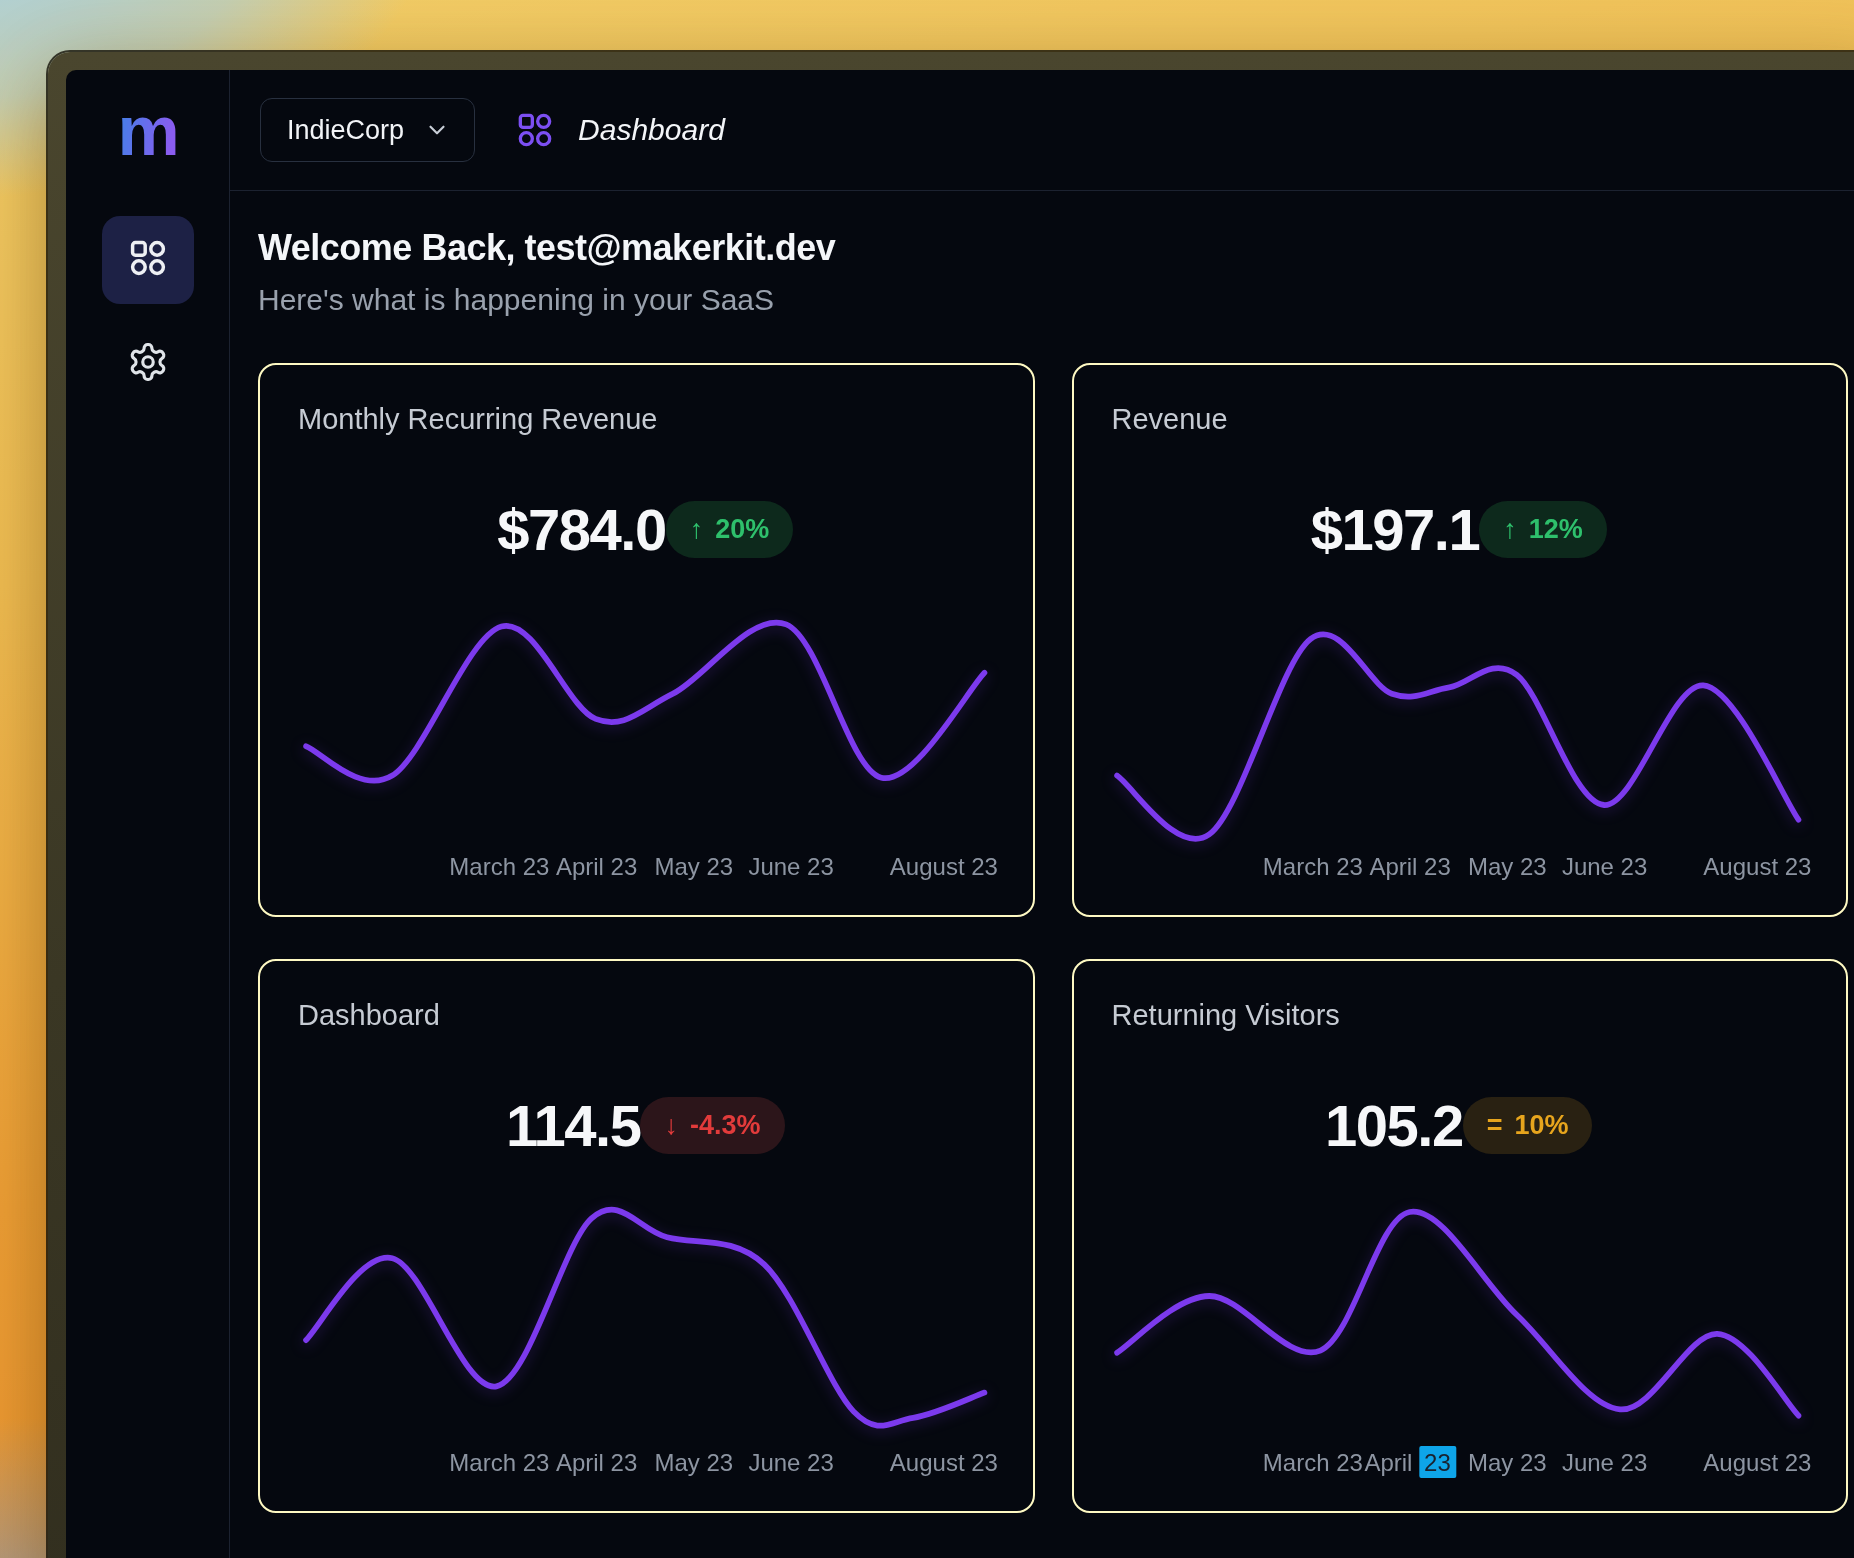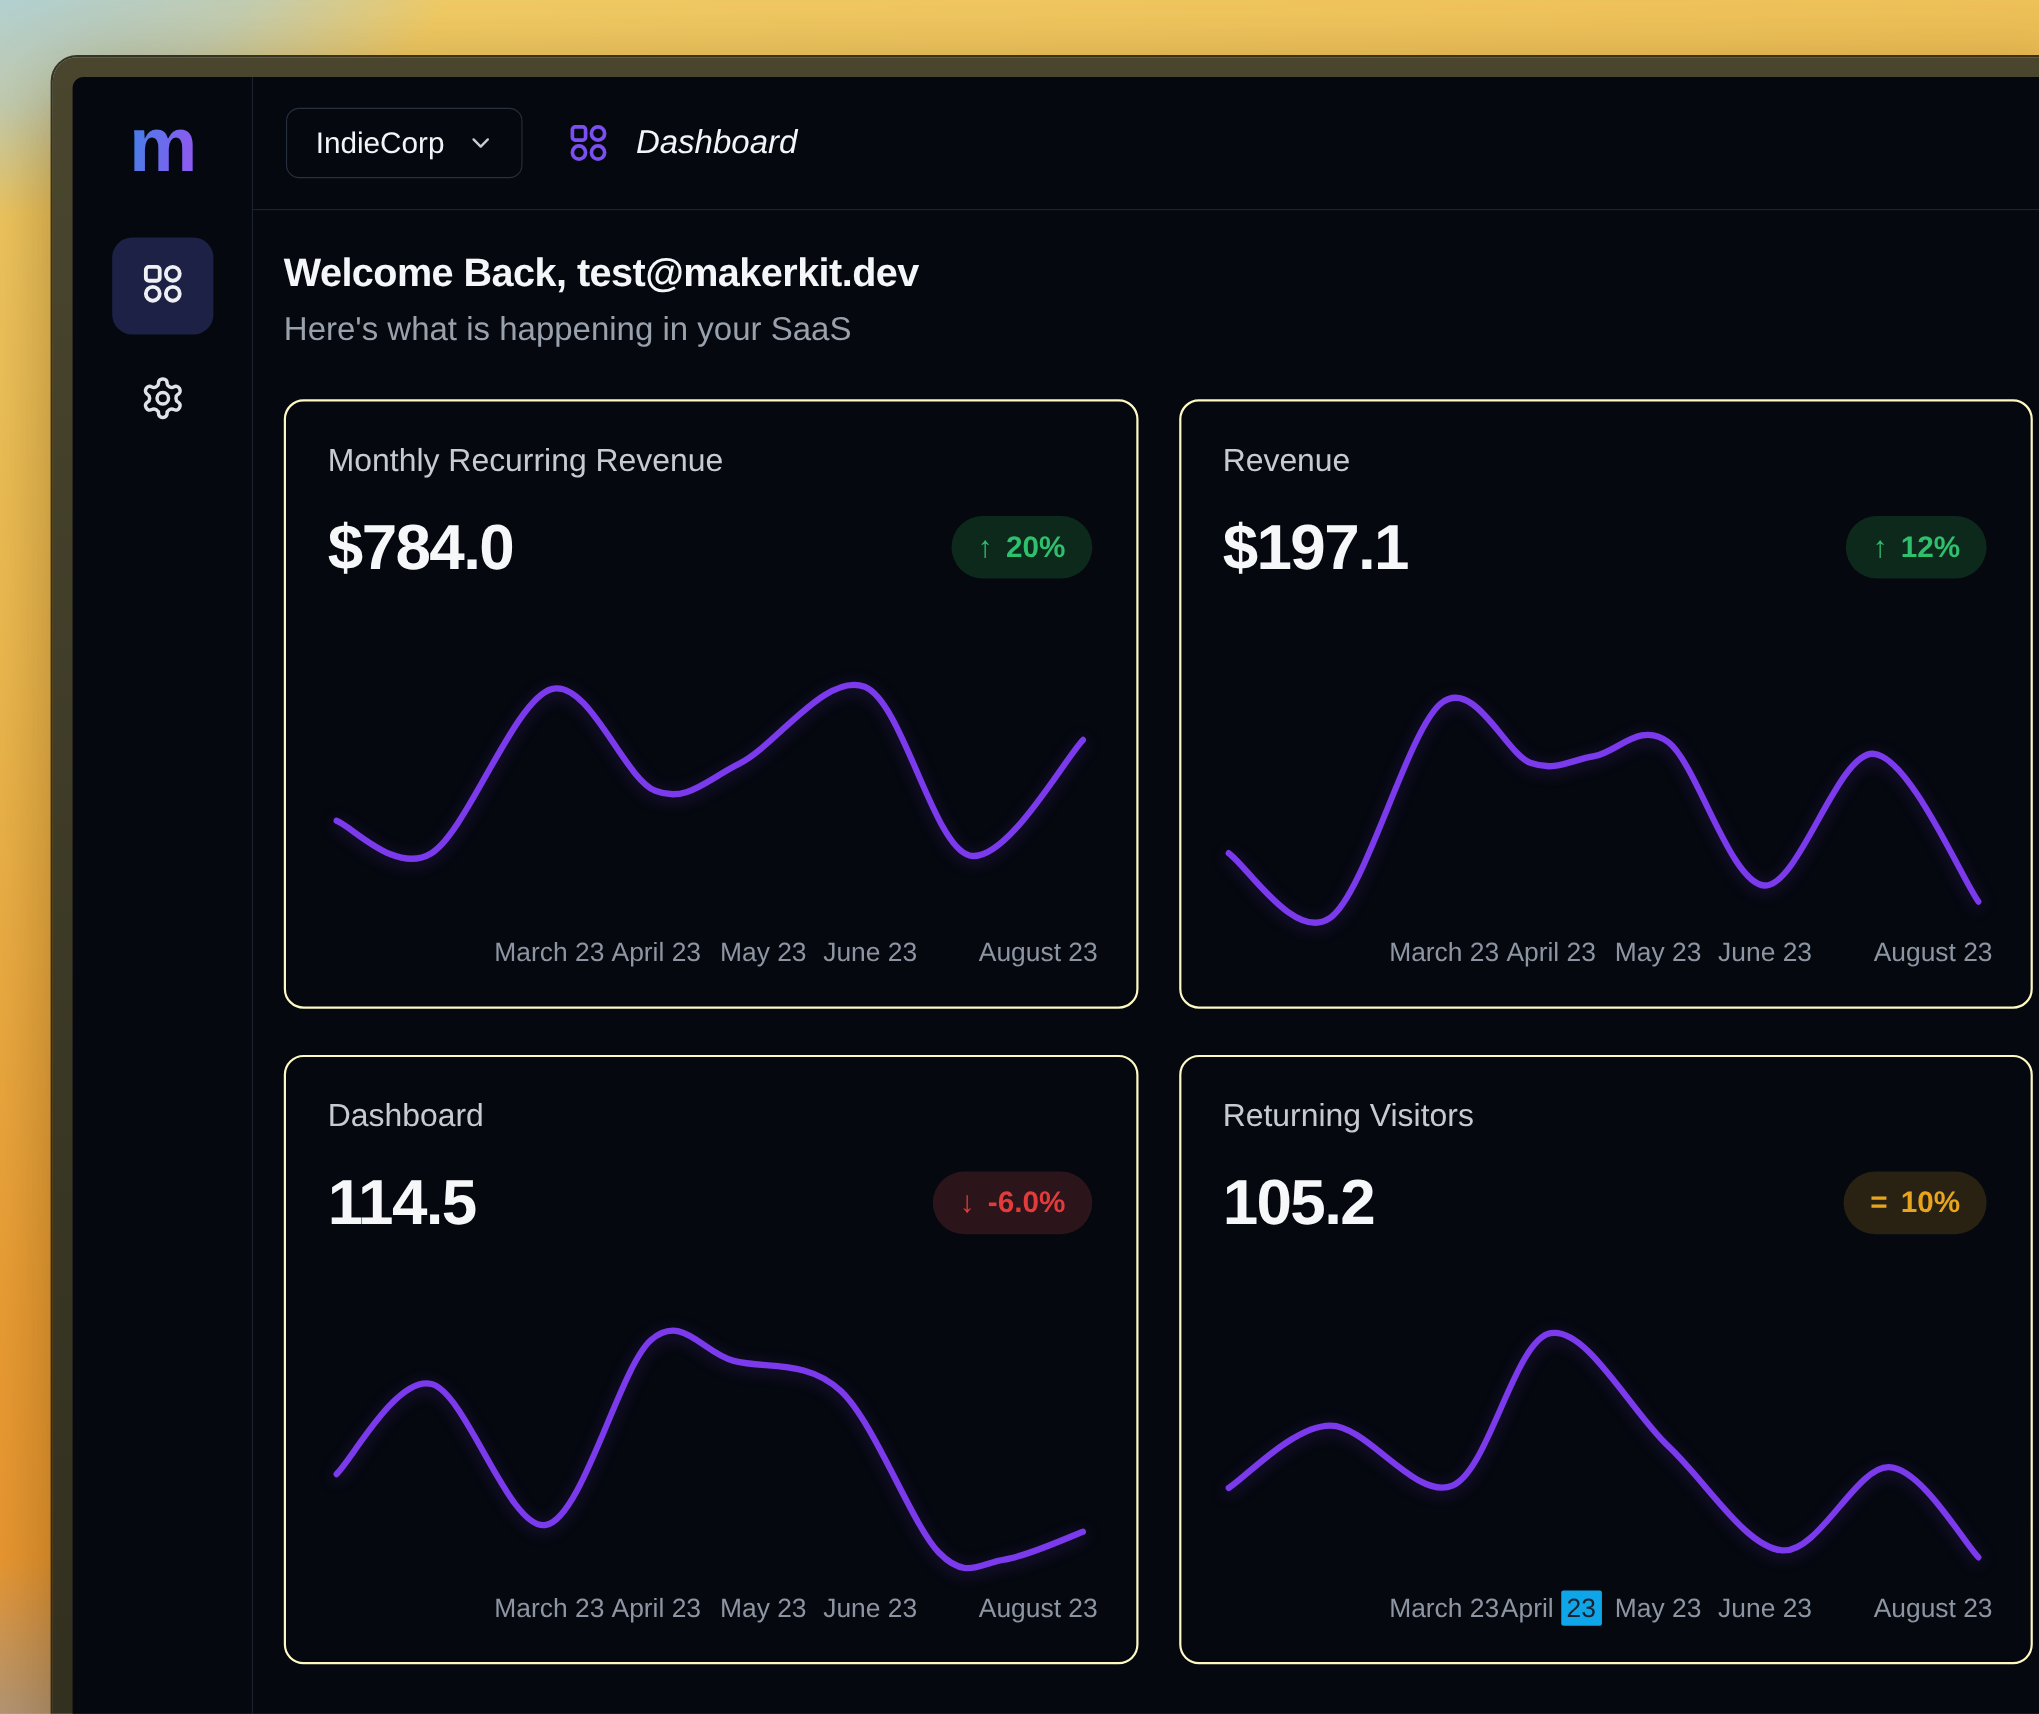--- a/index.html
+++ b/index.html
@@ -93,7 +93,7 @@
     display:flex; flex-direction:column;
   }
   .card-title { font-size:29px; font-weight:500; color:#c6cbd3; }
-  .value-row { margin-top:28px; display:flex; align-items:center; justify-content:space-between; }
+  .value-row { margin-top:60px; display:flex; align-items:center; justify-content:center; }
   .metric-value { font-size:58px; font-weight:700; color:#f6f7f9; letter-spacing:-1.5px; }
   .badge {
     display:flex; align-items:center; gap:12px;

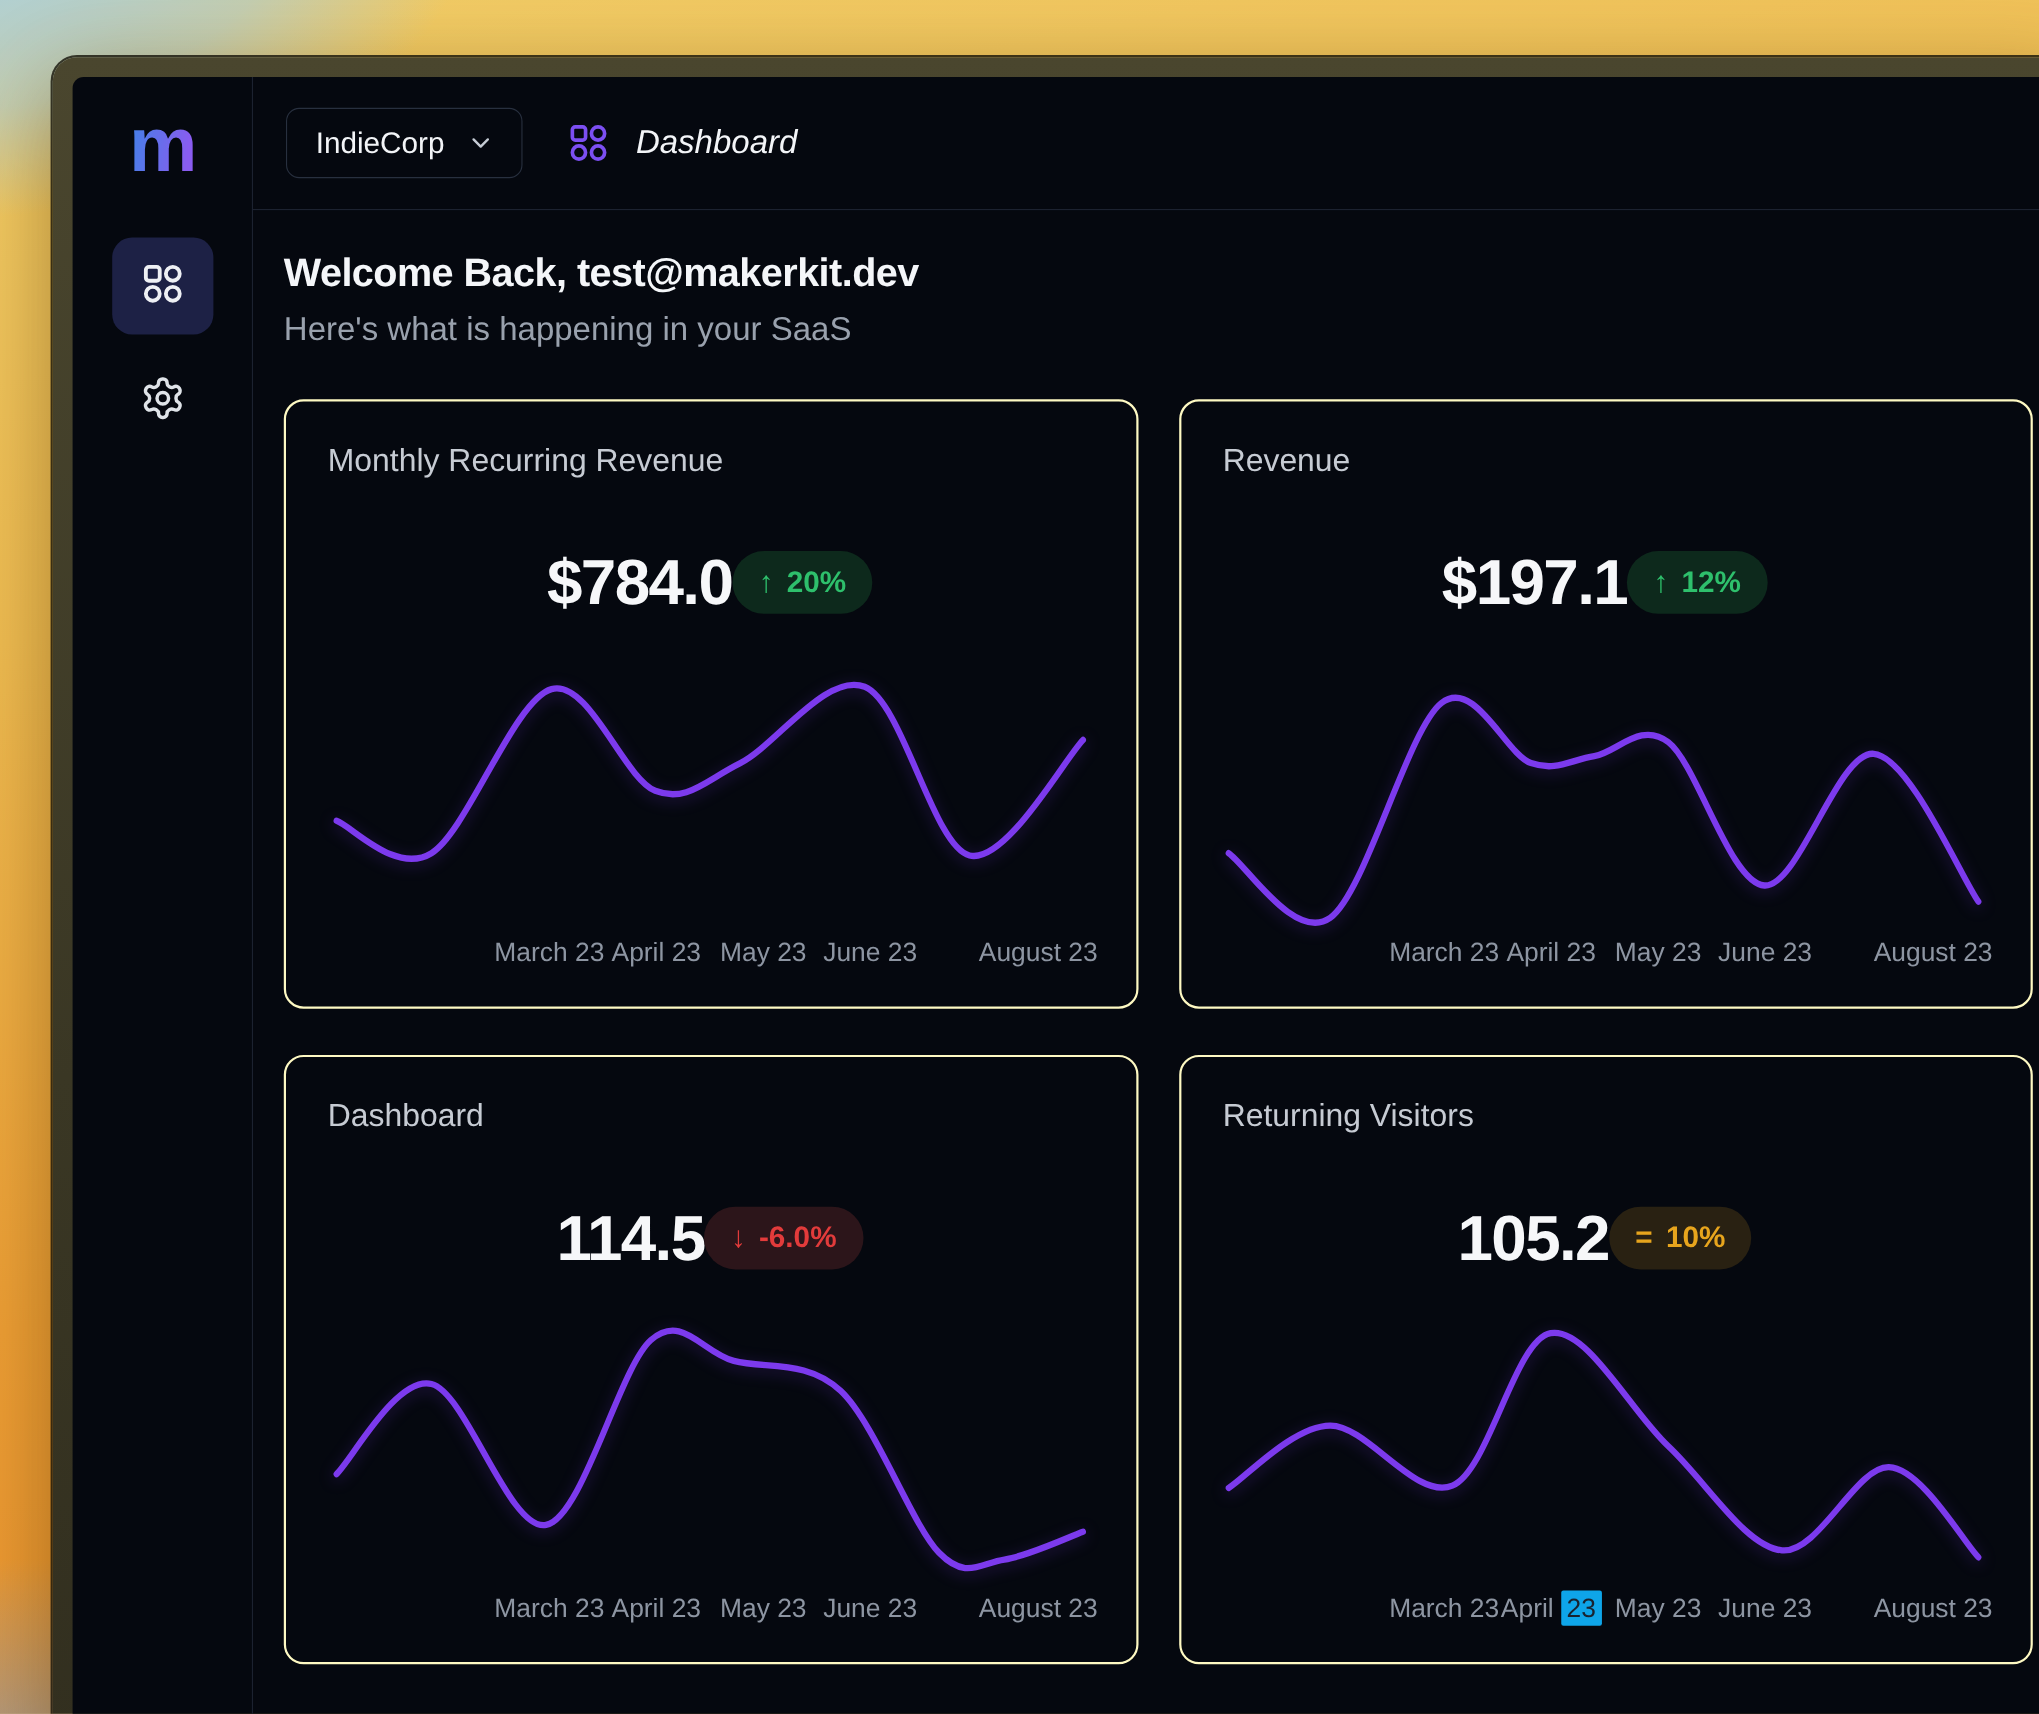--- a/index.html
+++ b/index.html
@@ -231,7 +231,7 @@
               <div class="metric-value">114.5</div>
               <div class="badge badge--down">
                 <span class="badge-icon">↓</span>
-                <span>-6.0%</span>
+                <span>-4.3%</span>
               </div>
             </div>
             <div class="spark-wrap">

